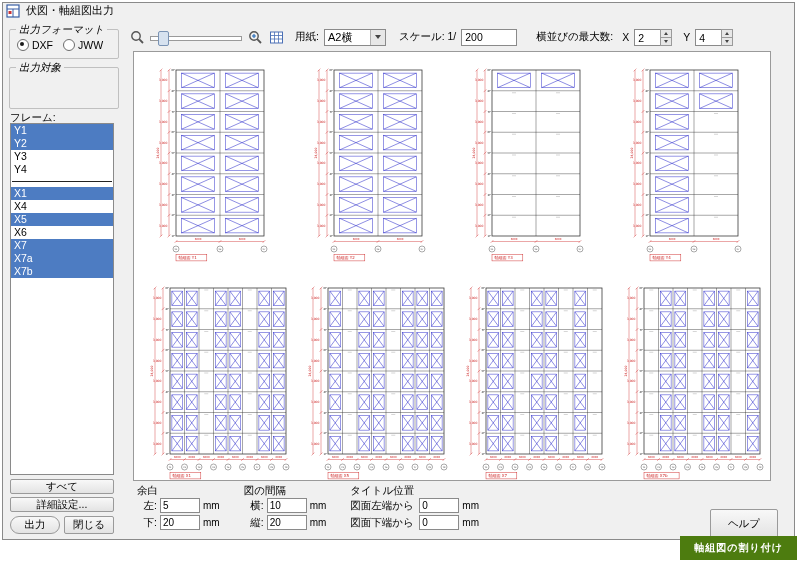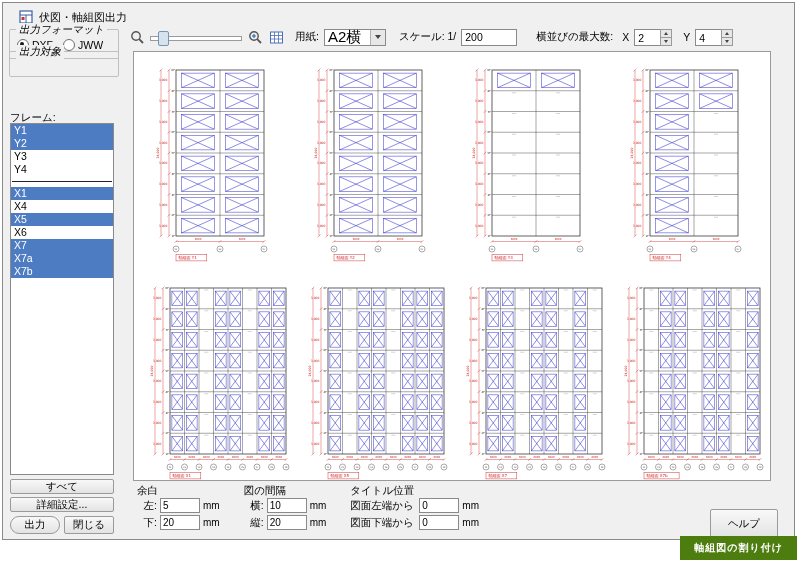--- a/index.html
+++ b/index.html
@@ -8,7 +8,7 @@
   .dialog{position:absolute;left:2px;top:2px;width:793px;height:538px;background:#f0f0f0;
     border:1px solid #8a8a8a;box-sizing:border-box;}
   
-  .titlebar{height:22px;display:flex;align-items:flex-end;gap:5px;padding-left:15px;}
+  .titlebar{height:22px;display:flex;align-items:flex-start;gap:5px;padding-left:2px;}
   .title-text{font-size:11px;}
   
   .sidebar{position:absolute;left:6px;top:18px;width:112px;height:516px;}

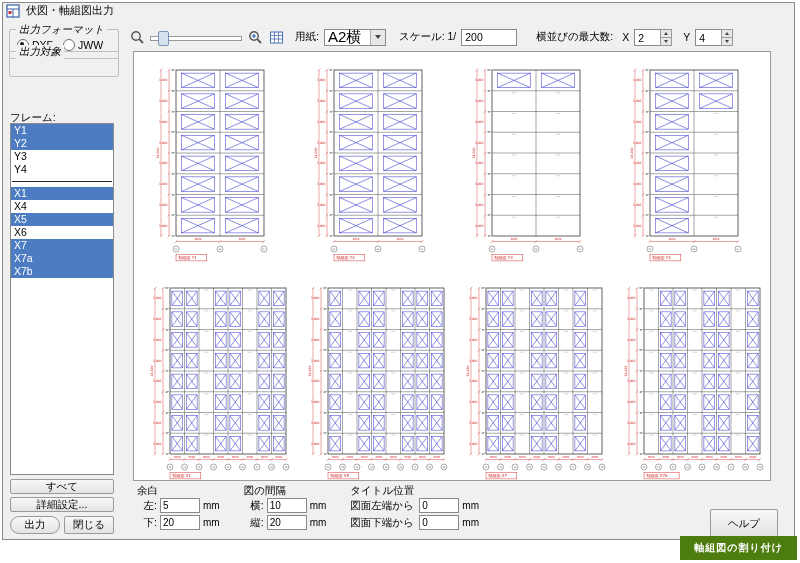--- a/index.html
+++ b/index.html
@@ -46,7 +46,7 @@
     border:1px solid #7a93b4;border-radius:2px;}
   .combo{display:flex;align-items:center;width:62px;height:17px;background:#fff;
     border:1px solid #8a8a8a;box-sizing:border-box;}
-  .combo-value{flex:1;padding-left:3px;font-size:15px;}
+  .combo-value{flex:1;padding-left:3px;font-size:11px;}
   .combo-btn{width:14px;height:100%;background:#e7e7e7;border-left:1px solid #b0b0b0;
     display:flex;align-items:center;justify-content:center;}
   .tri-down{width:0;height:0;border-left:3.5px solid transparent;border-right:3.5px solid transparent;

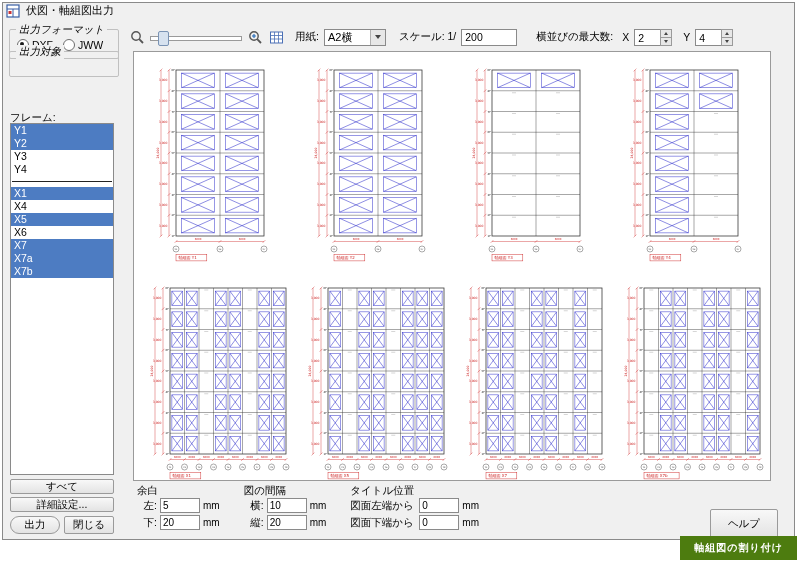--- a/index.html
+++ b/index.html
@@ -15,7 +15,7 @@
   .group{position:absolute;left:0;width:110px;border:1px solid #c0c0c0;border-radius:2px;box-sizing:border-box;}
   .group-caption{position:absolute;top:-7px;left:6px;background:#f0f0f0;padding:0 3px;font-size:10.5px;font-style:italic;}
   .g-fmt{top:8px;height:30px;}
-  .g-target{top:30px;height:26px;padding-left:47px;}
+  .g-target{top:46px;height:42px;padding-left:47px;}
   .radio-row{display:flex;align-items:center;gap:3px;font-size:10.5px;cursor:default;}
   .radio{width:10px;height:10px;border:1px solid #6d6d6d;border-radius:50%;background:#fff;
     display:inline-block;position:relative;flex:0 0 auto;}

